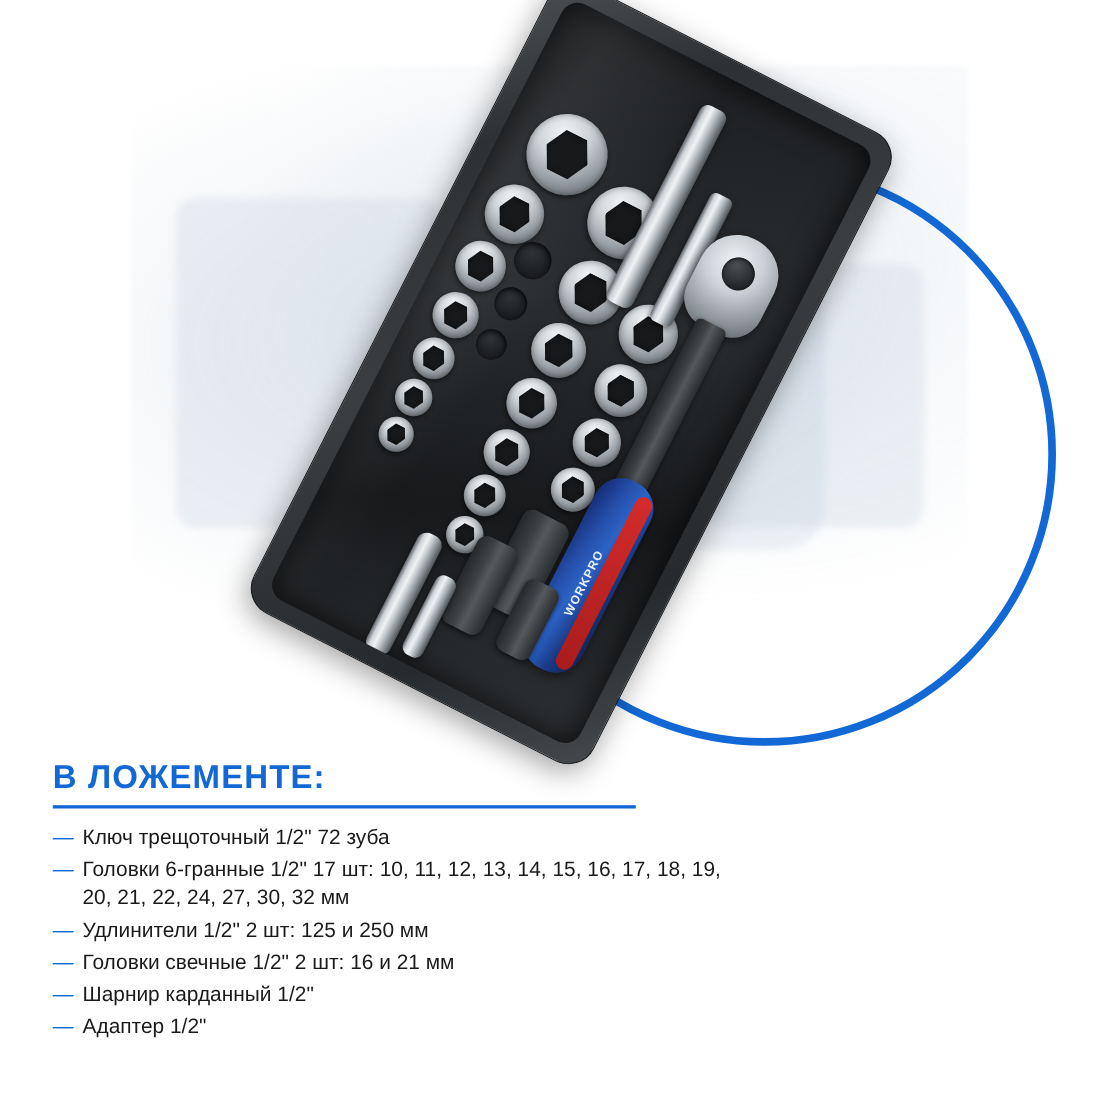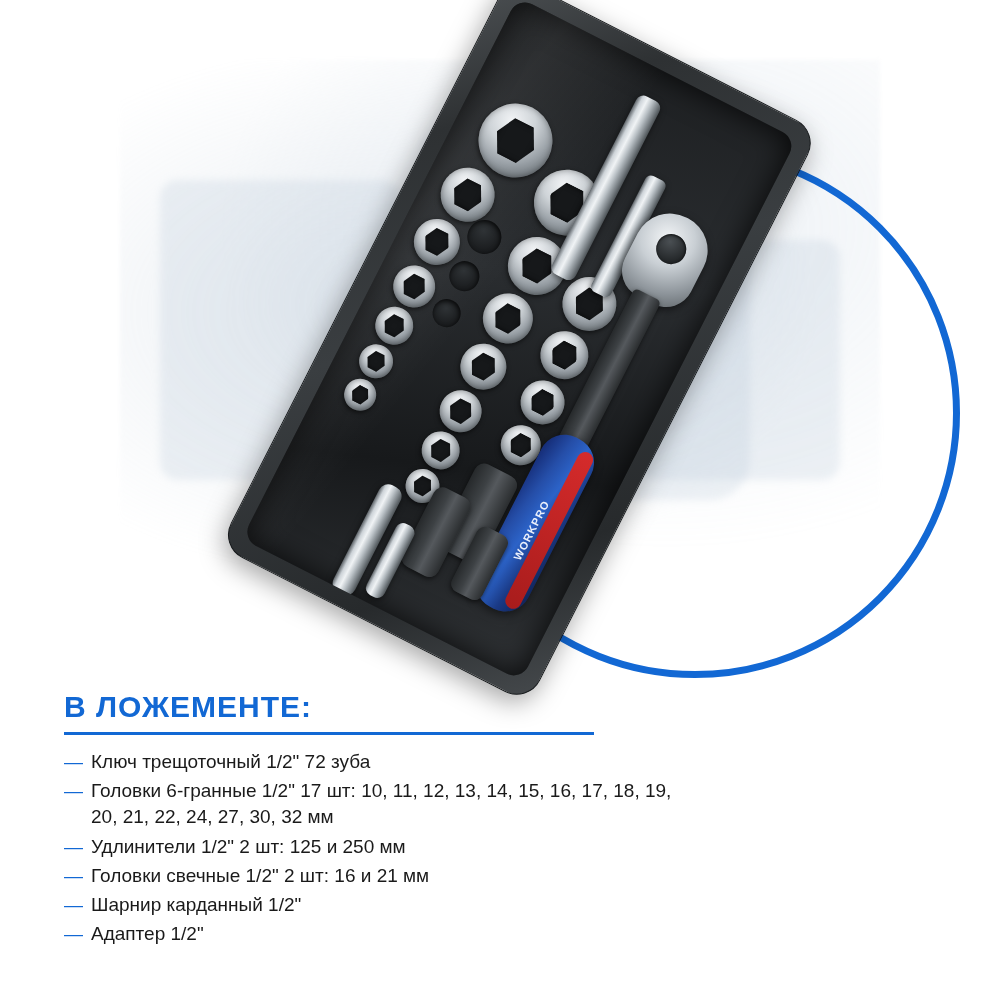--- a/index.html
+++ b/index.html
@@ -185,7 +185,7 @@
   
   .content {
     position: absolute;
-    left: 64px;
+    left: 48px;
     top: 690px;
     width: 620px;
   }

